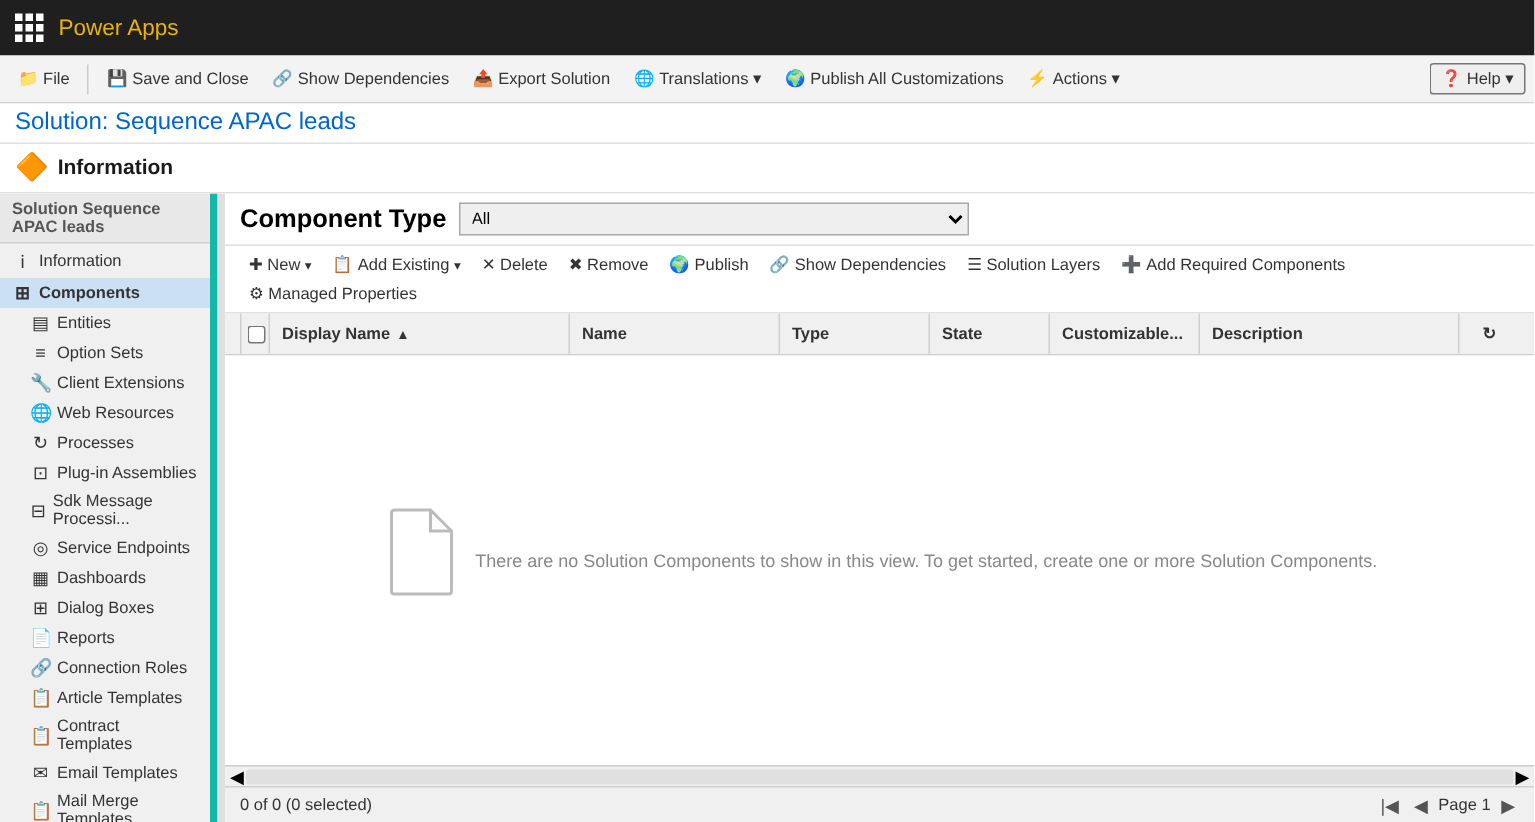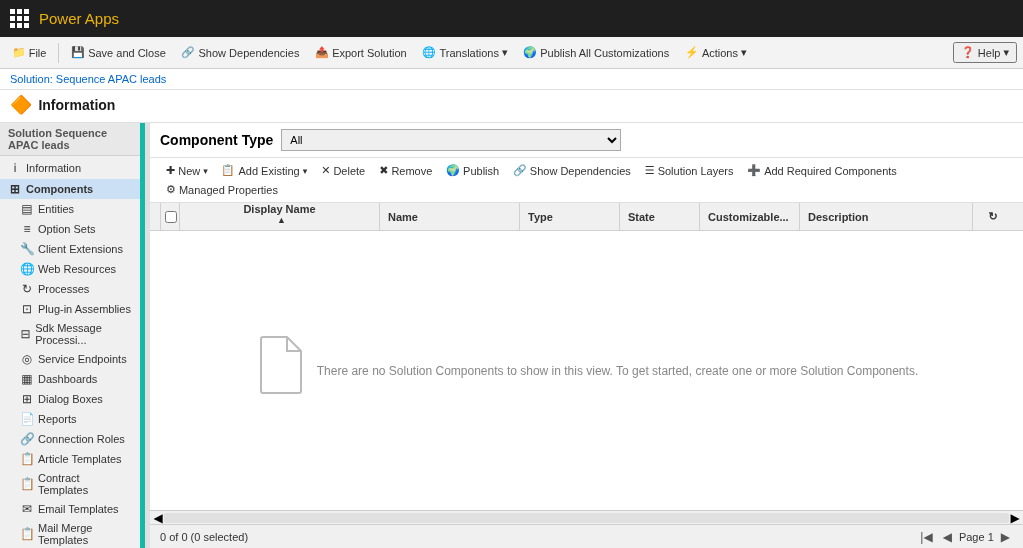--- a/index.html
+++ b/index.html
@@ -70,7 +70,7 @@
     
     .breadcrumb {
       padding: 4px 10px;
-      font-size: 11px;
+      font-size: 16px;
       color: #555;
       background: #fff;
       border-bottom: 1px solid #e0e0e0;

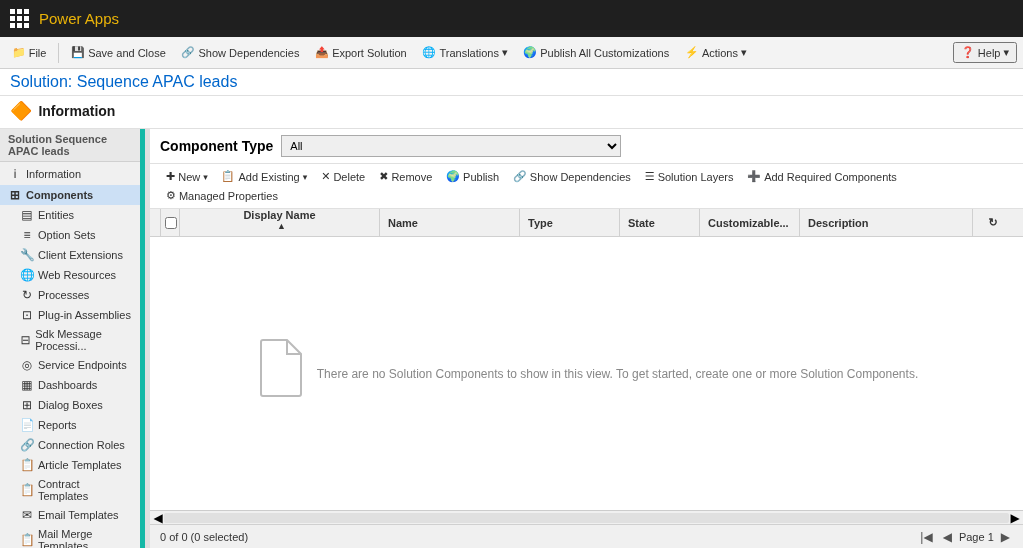--- a/index.html
+++ b/index.html
@@ -142,7 +142,7 @@
       background: #fff;
       border-bottom: 1px solid #e0e0e0;
     }
-    .component-type-label { font-size: 14px; font-weight: 600; }
+    .component-type-label { font-size: 17px; font-weight: 600; }
     .component-type-select {
       height: 22px;
       font-size: 11px;

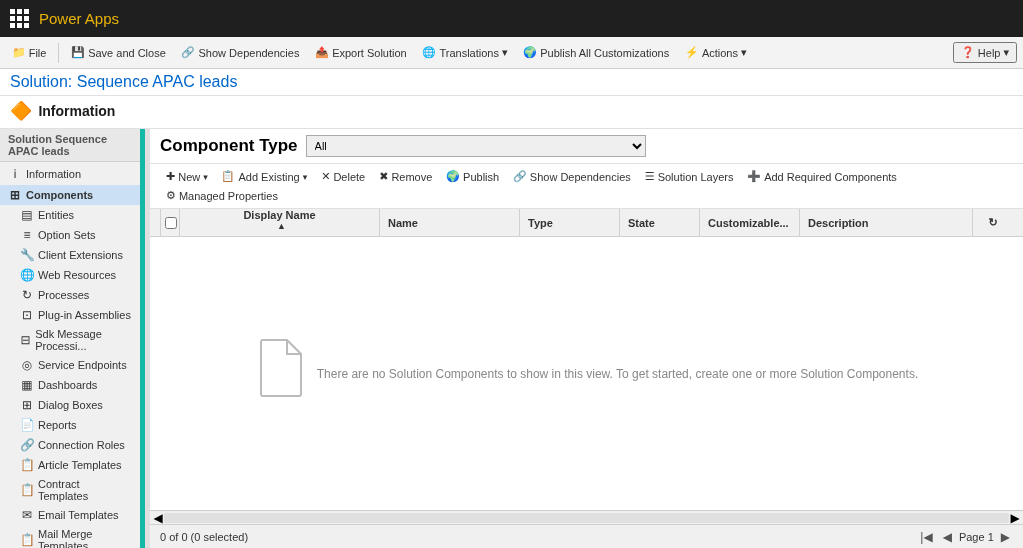--- a/index.html
+++ b/index.html
@@ -195,7 +195,7 @@
       height: 100%;
     }
     .grid-col:first-child { border-left: 1px solid #d0d0d0; }
-    .grid-col.display-name { width: 200px; flex-direction: column; }
+    .grid-col.display-name { width: 200px; }
     .grid-col.name { width: 140px; }
     .grid-col.type { width: 100px; }
     .grid-col.state { width: 80px; align-items: center; }

